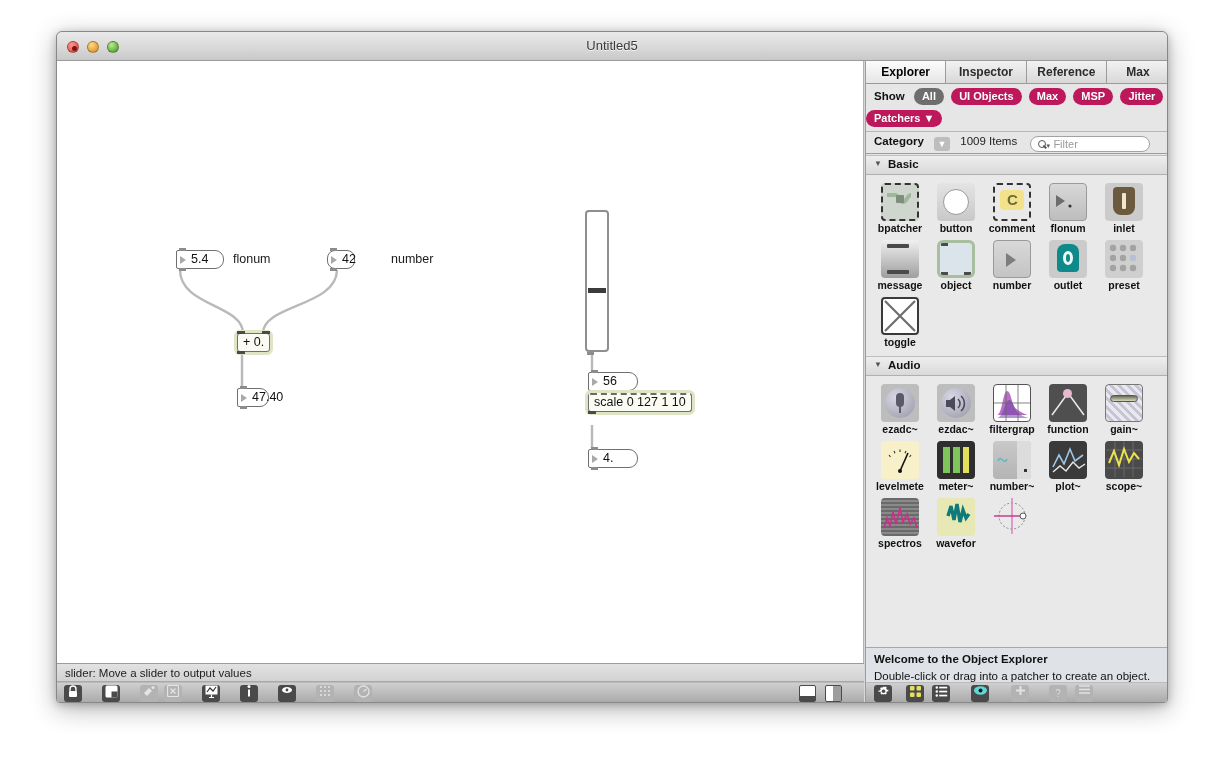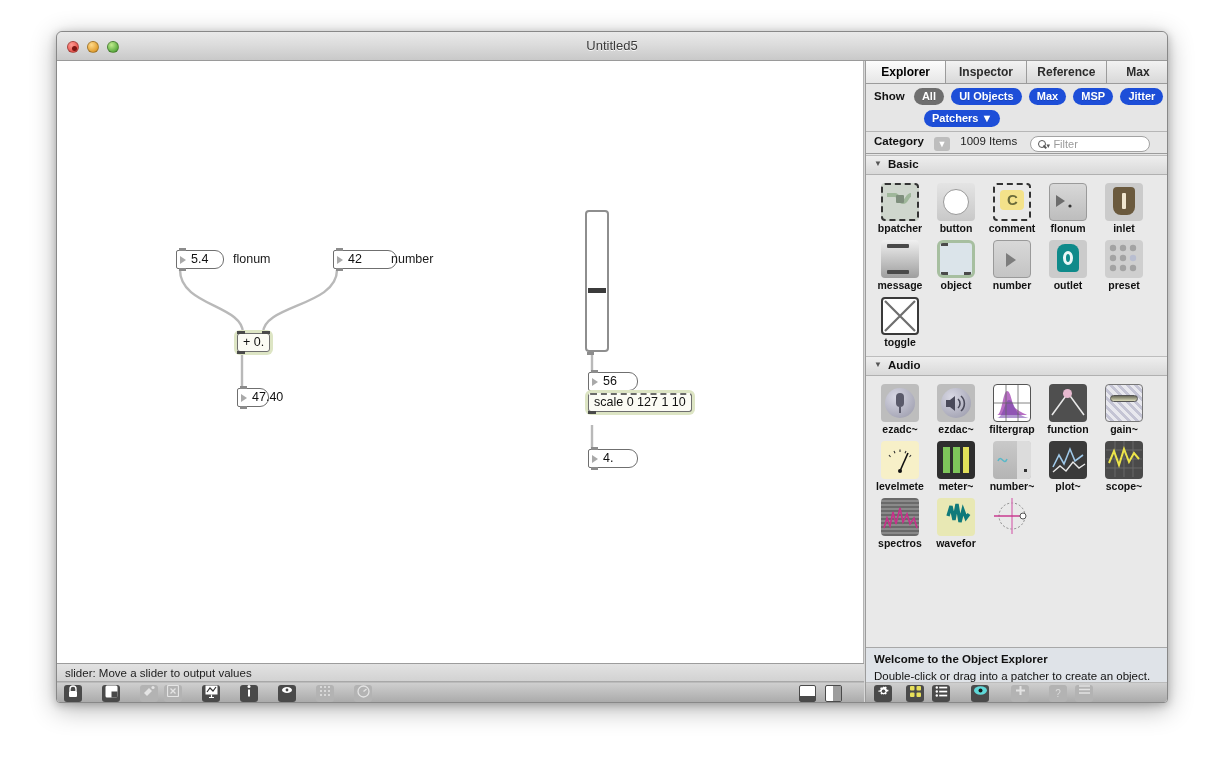--- a/index.html
+++ b/index.html
@@ -201,7 +201,7 @@
   .show-label { font-weight: bold; color: #111; margin-right: 6px; }
   .pill {
     display: inline-block;
-    background: #1d4ed8;
+    background: #be185d;
     color: #fff;
     font-size: 11px;
     font-weight: bold;

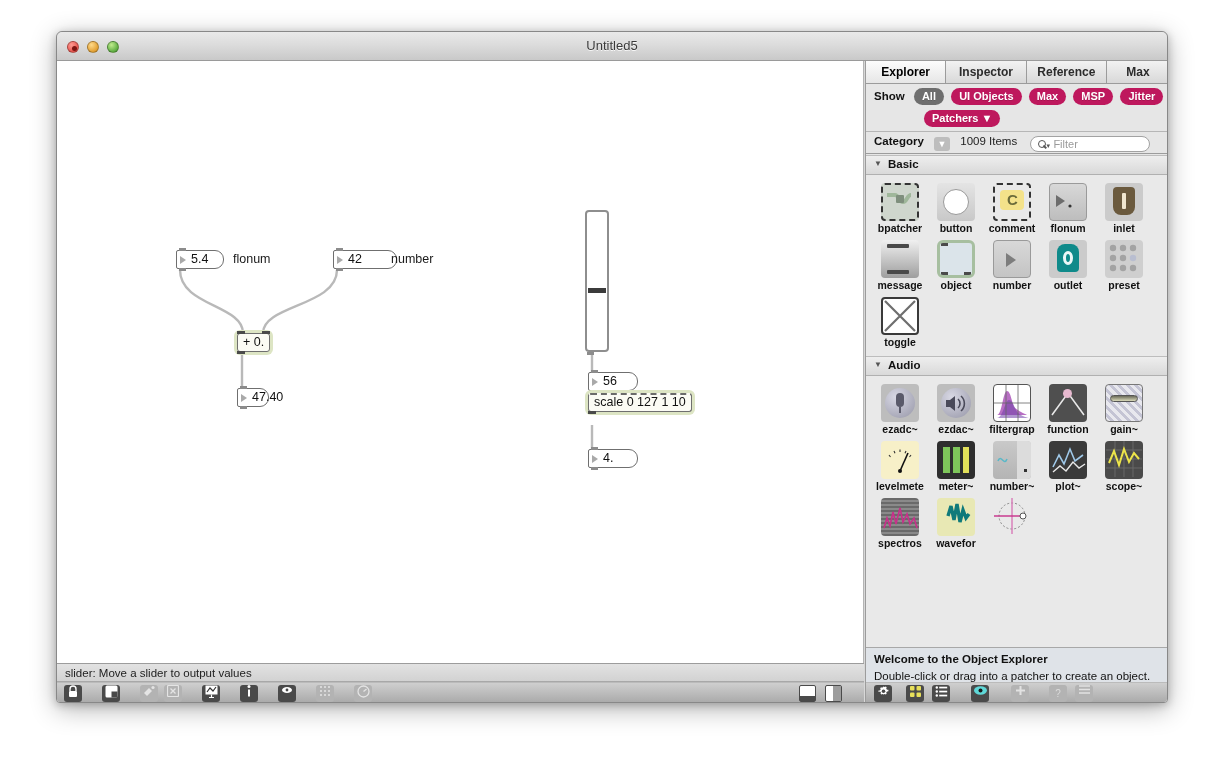--- a/index.html
+++ b/index.html
@@ -197,7 +197,7 @@
     font-size: 11.5px;
     white-space: nowrap;
   }
-  #show-row2 { height: 23px; padding-left: 58px; }
+  #show-row2 { height: 23px; }
   .show-label { font-weight: bold; color: #111; margin-right: 6px; }
   .pill {
     display: inline-block;

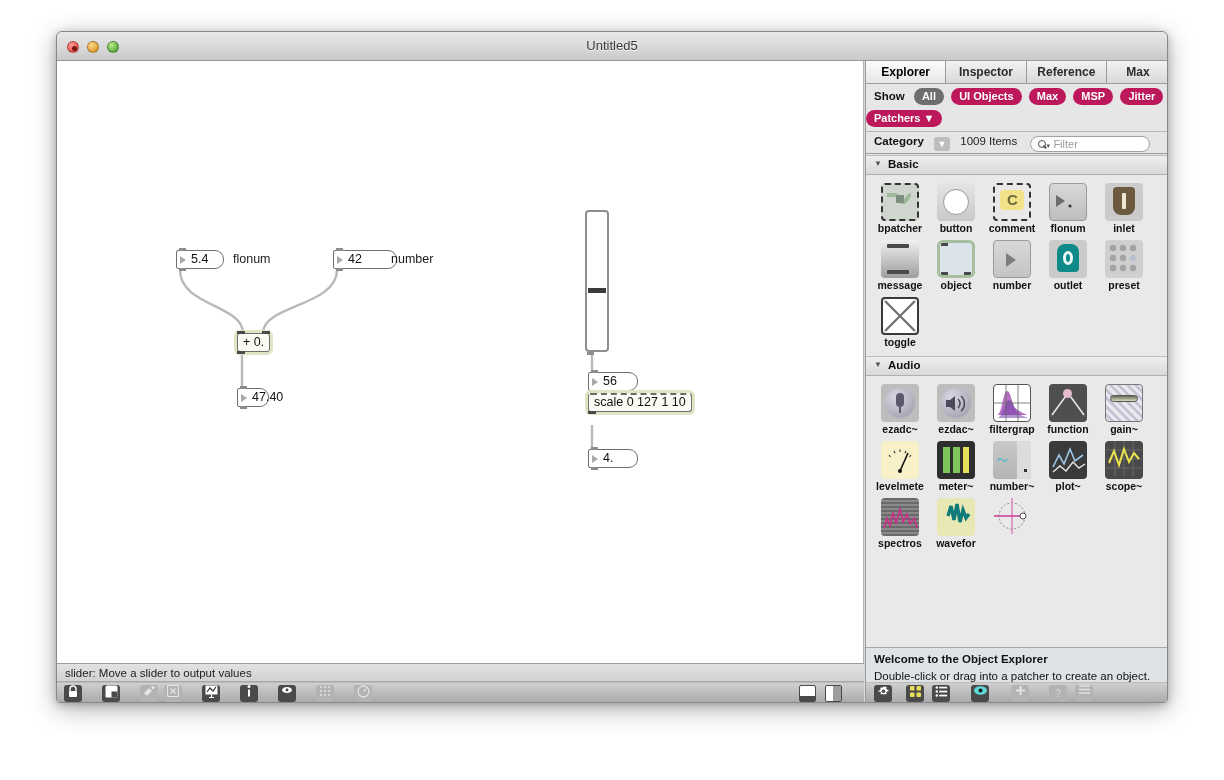--- a/index.html
+++ b/index.html
@@ -362,7 +362,7 @@
           <span class="nub" style="left:2px; bottom:-3px;"></span>
         </div>
 
-        <div class="nbox" style="left:276px; top:189px; width:64px;">
+        <div class="nbox" style="left:270px; top:189px; width:28px;border-radius:8px;">
           <span>42</span>
           <span class="nub" style="left:2px; top:-3px;"></span>
           <span class="nub" style="left:2px; bottom:-3px;"></span>

